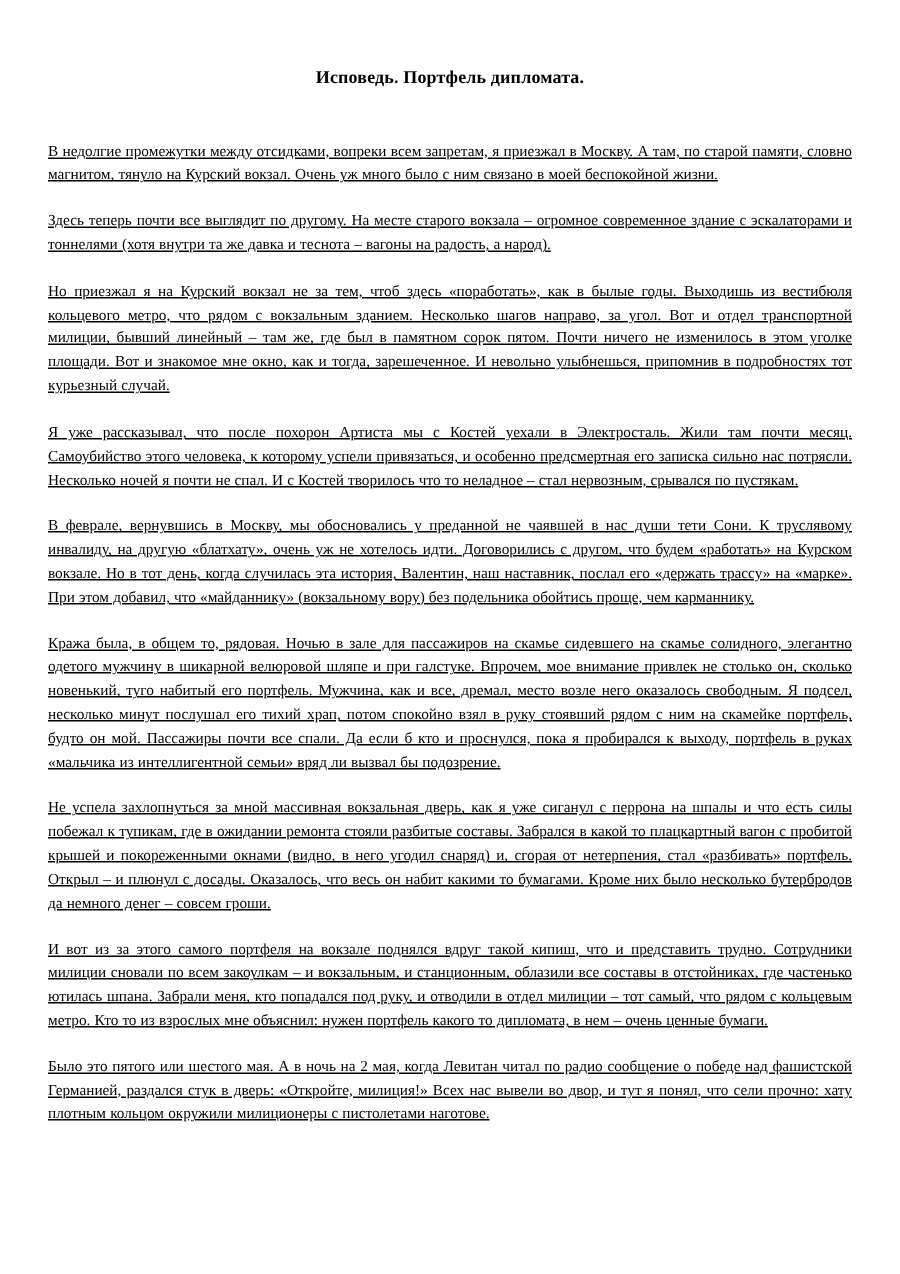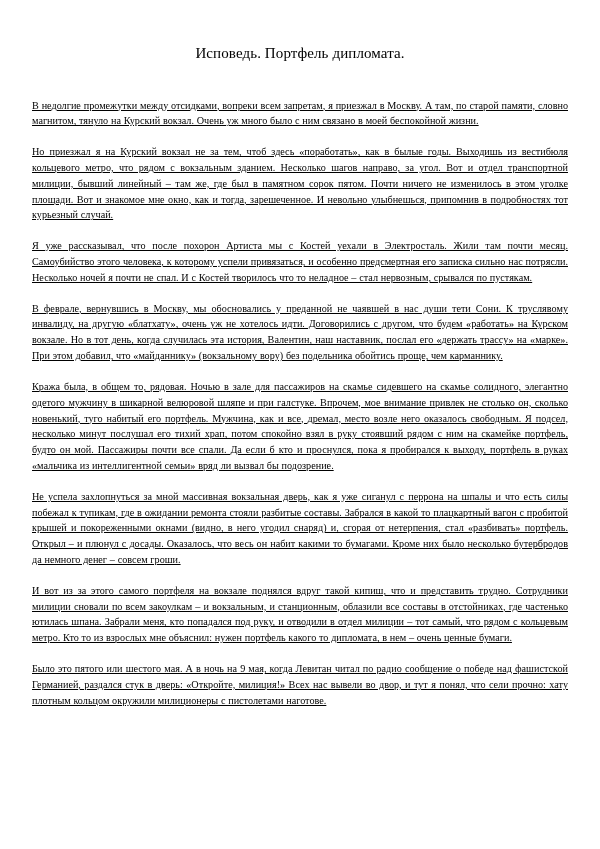--- a/index.html
+++ b/index.html
@@ -23,8 +23,8 @@
   .doc-title {
     text-align: center;
     font-family: "Liberation Serif", serif;
-    font-size: 15px;
-    font-weight: normal;
+    font-size: 12px;
+    font-weight: bold;
     line-height: 1.3;
     margin: 0 0 34px 0;
     letter-spacing: 0.1px;

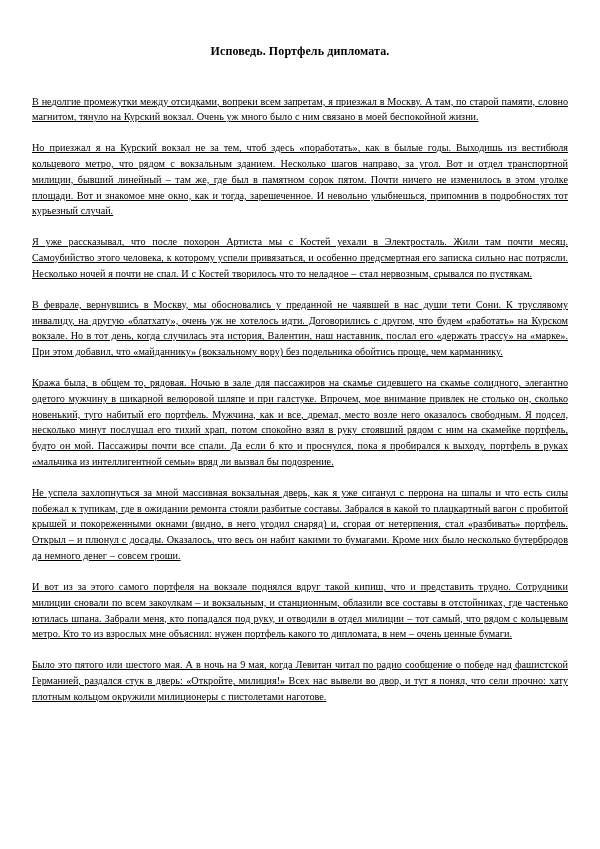--- a/index.html
+++ b/index.html
@@ -50,6 +50,7 @@
   <h1 class="doc-title">Исповедь. Портфель дипломата.</h1>
 
   <p class="para">В недолгие промежутки между отсидками, вопреки всем запретам, я приезжал в Москву. А там, по старой памяти, словно магнитом, тянуло на Курский вокзал. Очень уж много было с ним связано в моей беспокойной жизни.</p>
+  <p class="para">Здесь теперь почти все выглядит по другому. На месте старого вокзала – огромное современное здание с эскалаторами и тоннелями (хотя внутри та же давка и теснота – вагоны на радость, а народ).</p>
   <p class="para">Но приезжал я на Курский вокзал не за тем, чтоб здесь «поработать», как в былые годы. Выходишь из вестибюля кольцевого метро, что рядом с вокзальным зданием. Несколько шагов направо, за угол. Вот и отдел транспортной милиции, бывший линейный – там же, где был в памятном сорок пятом. Почти ничего не изменилось в этом уголке площади. Вот и знакомое мне окно, как и тогда, зарешеченное. И невольно улыбнешься, припомнив в подробностях тот курьезный случай.</p>
   <p class="para">Я уже рассказывал, что после похорон Артиста мы с Костей уехали в Электросталь. Жили там почти месяц. Самоубийство этого человека, к которому успели привязаться, и особенно предсмертная его записка сильно нас потрясли. Несколько ночей я почти не спал. И с Костей творилось что то неладное – стал нервозным, срывался по пустякам.</p>
   <p class="para">В феврале, вернувшись в Москву, мы обосновались у преданной не чаявшей в нас души тети Сони. К труслявому инвалиду, на другую «блатхату», очень уж не хотелось идти. Договорились с другом, что будем «работать» на Курском вокзале. Но в тот день, когда случилась эта история, Валентин, наш наставник, послал его «держать трассу» на «марке». При этом добавил, что «майданнику» (вокзальному вору) без подельника обойтись проще, чем карманнику.</p>

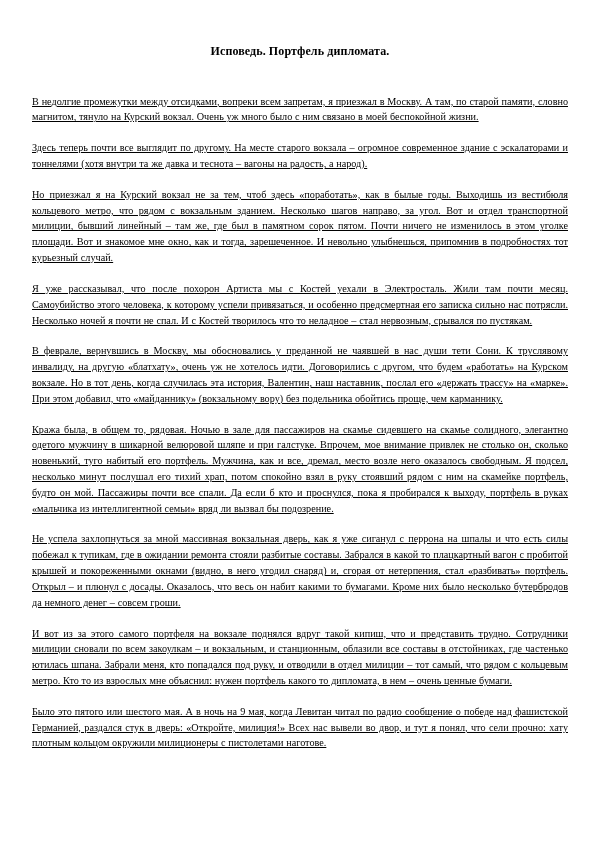--- a/index.html
+++ b/index.html
@@ -57,7 +57,7 @@
   <p class="para">Кража была, в общем то, рядовая. Ночью в зале для пассажиров на скамье сидевшего на скамье солидного, элегантно одетого мужчину в шикарной велюровой шляпе и при галстуке. Впрочем, мое внимание привлек не столько он, сколько новенький, туго набитый его портфель. Мужчина, как и все, дремал, место возле него оказалось свободным. Я подсел, несколько минут послушал его тихий храп, потом спокойно взял в руку стоявший рядом с ним на скамейке портфель, будто он мой. Пассажиры почти все спали. Да если б кто и проснулся, пока я пробирался к выходу, портфель в руках «мальчика из интеллигентной семьи» вряд ли вызвал бы подозрение.</p>
   <p class="para">Не успела захлопнуться за мной массивная вокзальная дверь, как я уже сиганул с перрона на шпалы и что есть силы побежал к тупикам, где в ожидании ремонта стояли разбитые составы. Забрался в какой то плацкартный вагон с пробитой крышей и покореженными окнами (видно, в него угодил снаряд) и, сгорая от нетерпения, стал «разбивать» портфель. Открыл – и плюнул с досады. Оказалось, что весь он набит какими то бумагами. Кроме них было несколько бутербродов да немного денег – совсем гроши.</p>
   <p class="para">И вот из за этого самого портфеля на вокзале поднялся вдруг такой кипиш, что и представить трудно. Сотрудники милиции сновали по всем закоулкам – и вокзальным, и станционным, облазили все составы в отстойниках, где частенько ютилась шпана. Забрали меня, кто попадался под руку, и отводили в отдел милиции – тот самый, что рядом с кольцевым метро. Кто то из взрослых мне объяснил: нужен портфель какого то дипломата, в нем – очень ценные бумаги.</p>
-  <p class="para">Было это пятого или шестого мая. А в ночь на 9 мая, когда Левитан читал по радио сообщение о победе над фашистской Германией, раздался стук в дверь: «Откройте, милиция!» Всех нас вывели во двор, и тут я понял, что сели прочно: хату плотным кольцом окружили милиционеры с пистолетами наготове.</p>
+  <p class="para">Было это пятого или шестого мая. А в ночь на 2 мая, когда Левитан читал по радио сообщение о победе над фашистской Германией, раздался стук в дверь: «Откройте, милиция!» Всех нас вывели во двор, и тут я понял, что сели прочно: хату плотным кольцом окружили милиционеры с пистолетами наготове.</p>
 </div>
 
 </body></html>

